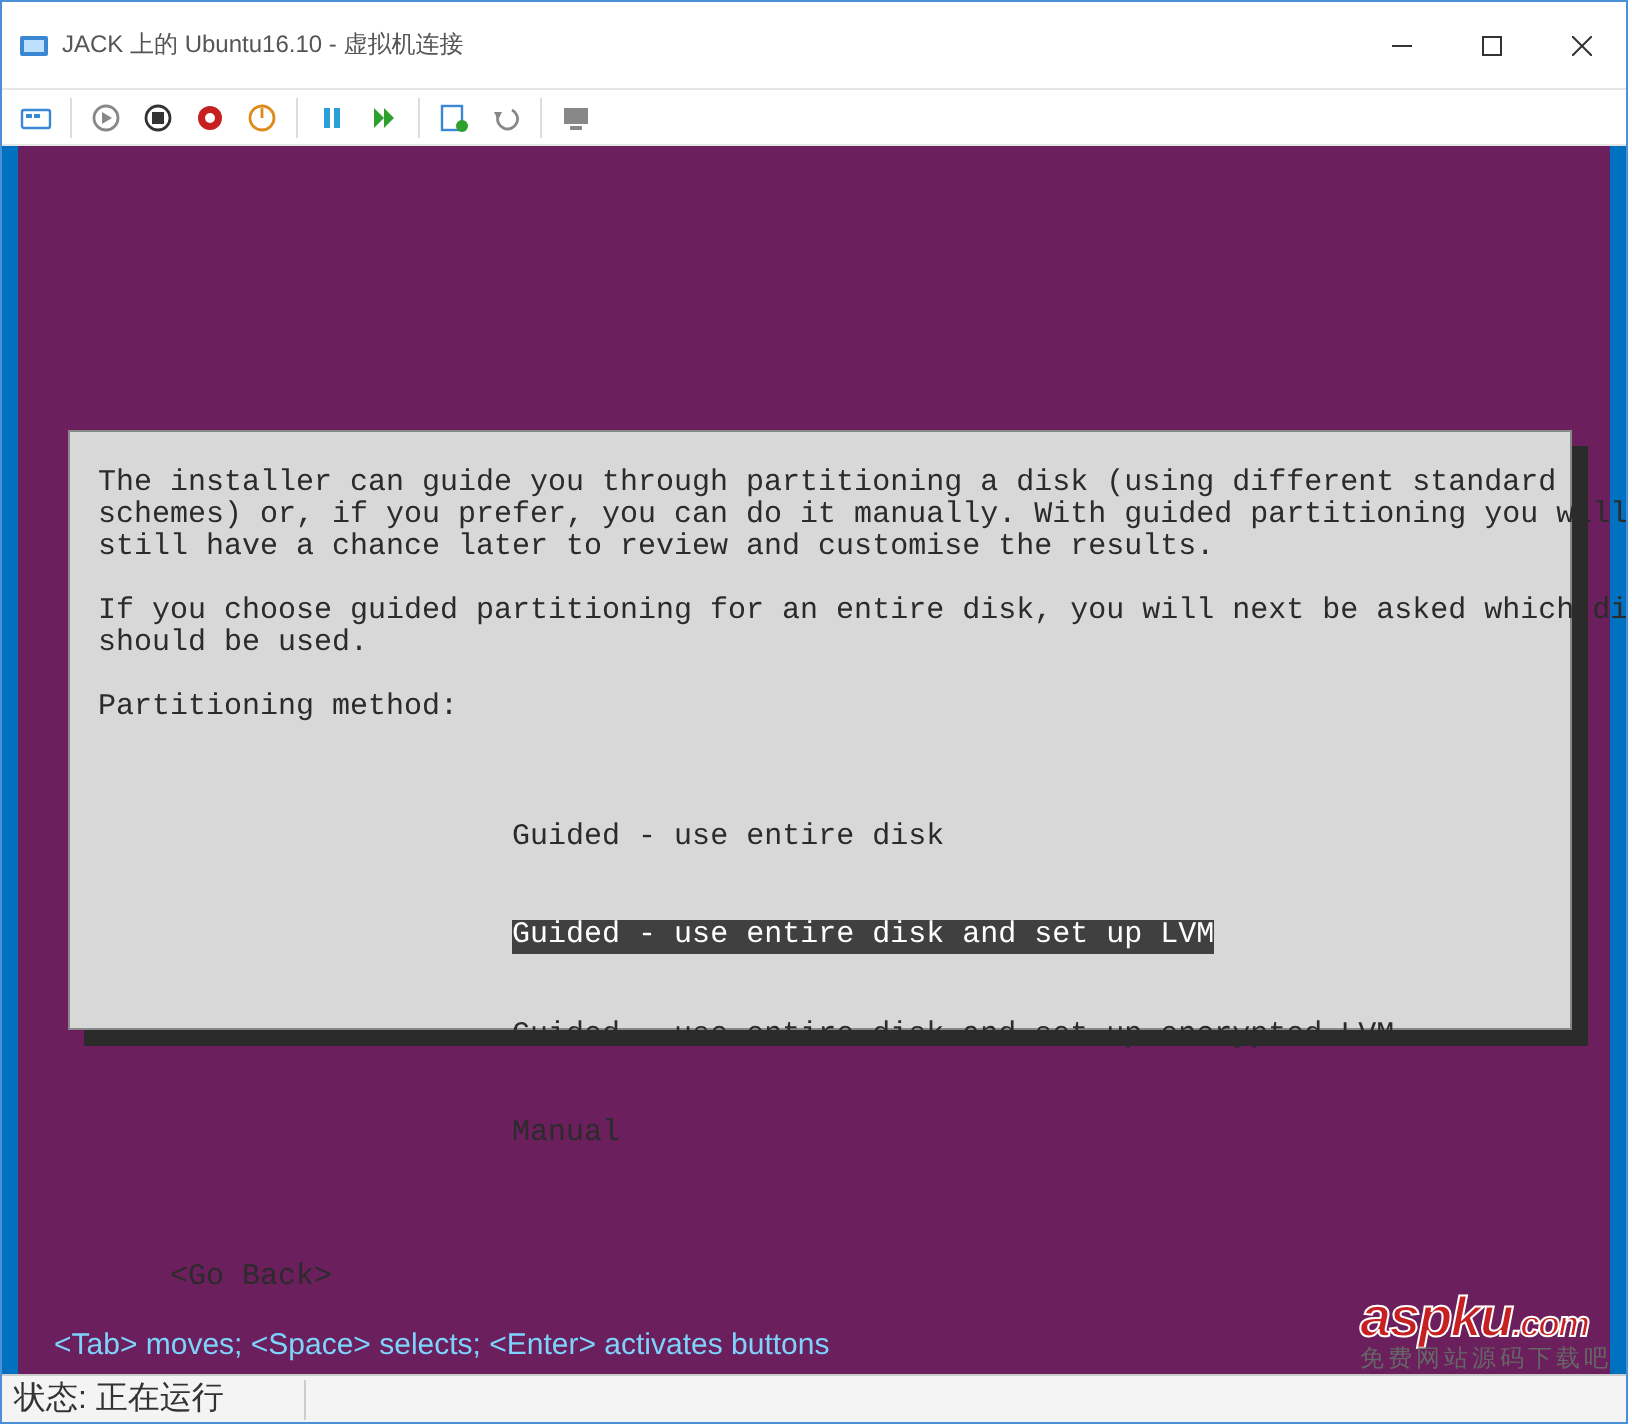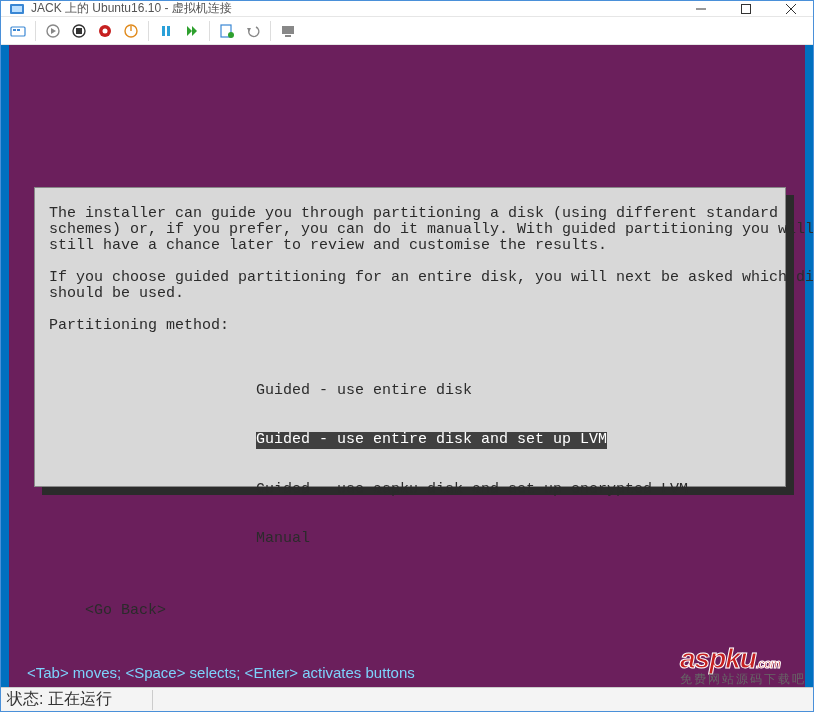--- a/index.html
+++ b/index.html
@@ -20,7 +20,7 @@
   flex-direction: column;
 }
 .titlebar {
-  height: 16px;
+  height: 44px;
   background: #fff;
   display: flex;
   align-items: center;

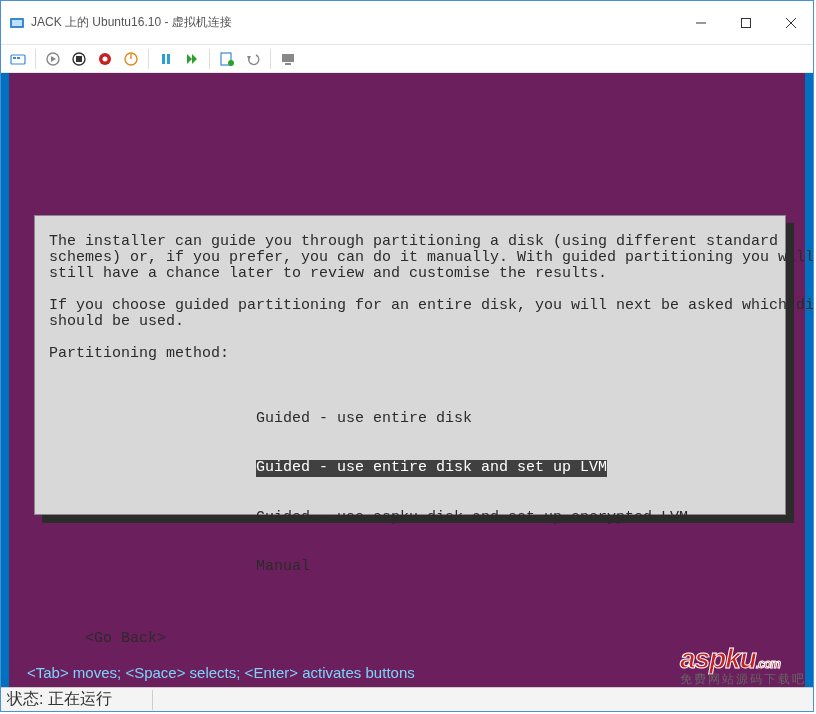--- a/index.html
+++ b/index.html
@@ -255,7 +255,7 @@
 
                        <span class="option">Guided - use entire disk</span>
                        <span class="option selected">Guided - use entire disk and set up LVM</span>
-                       <span class="option">Guided - use aspku disk and set up encrypted LVM</span>
+                       <span class="option">Guided - use entire disk and set up encrypted LVM</span>
                        <span class="option">Manual</span>
 
     <span class="go-back">&lt;Go Back&gt;</span></div>

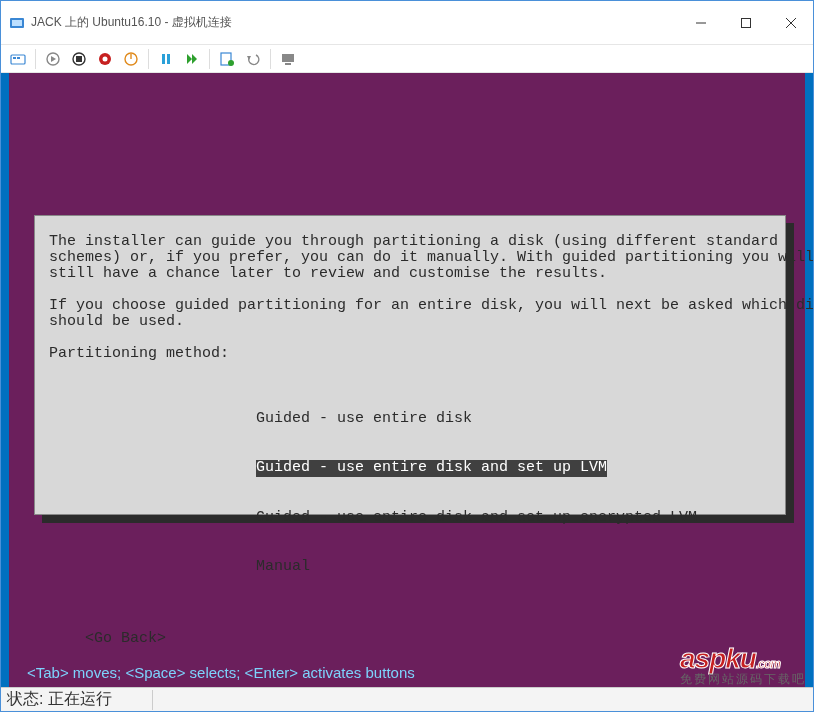--- a/index.html
+++ b/index.html
@@ -273,7 +273,7 @@
 </div>
 
 <div class="watermark">
-  <span class="w1"><span>aspku</span><span style="font-size:12px;">.com</span></span>
+  <span class="w1"><span>aspku</span><span style="font-size:18px;">.com</span></span>
   <span class="w2">免费网站源码下载吧</span>
 </div>
 

